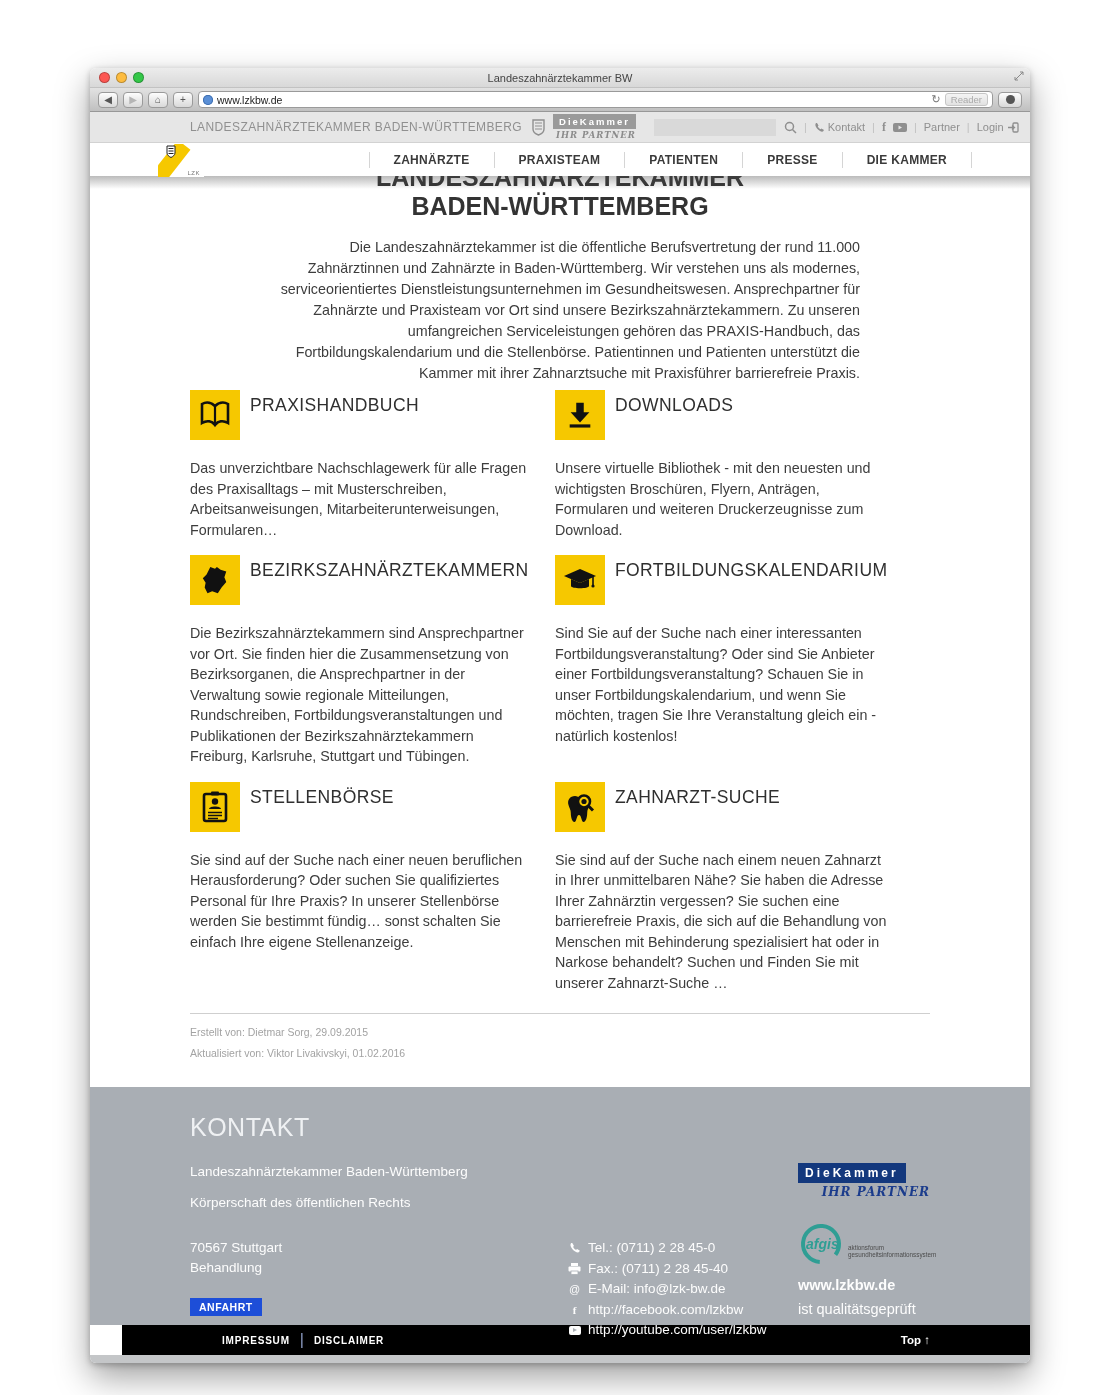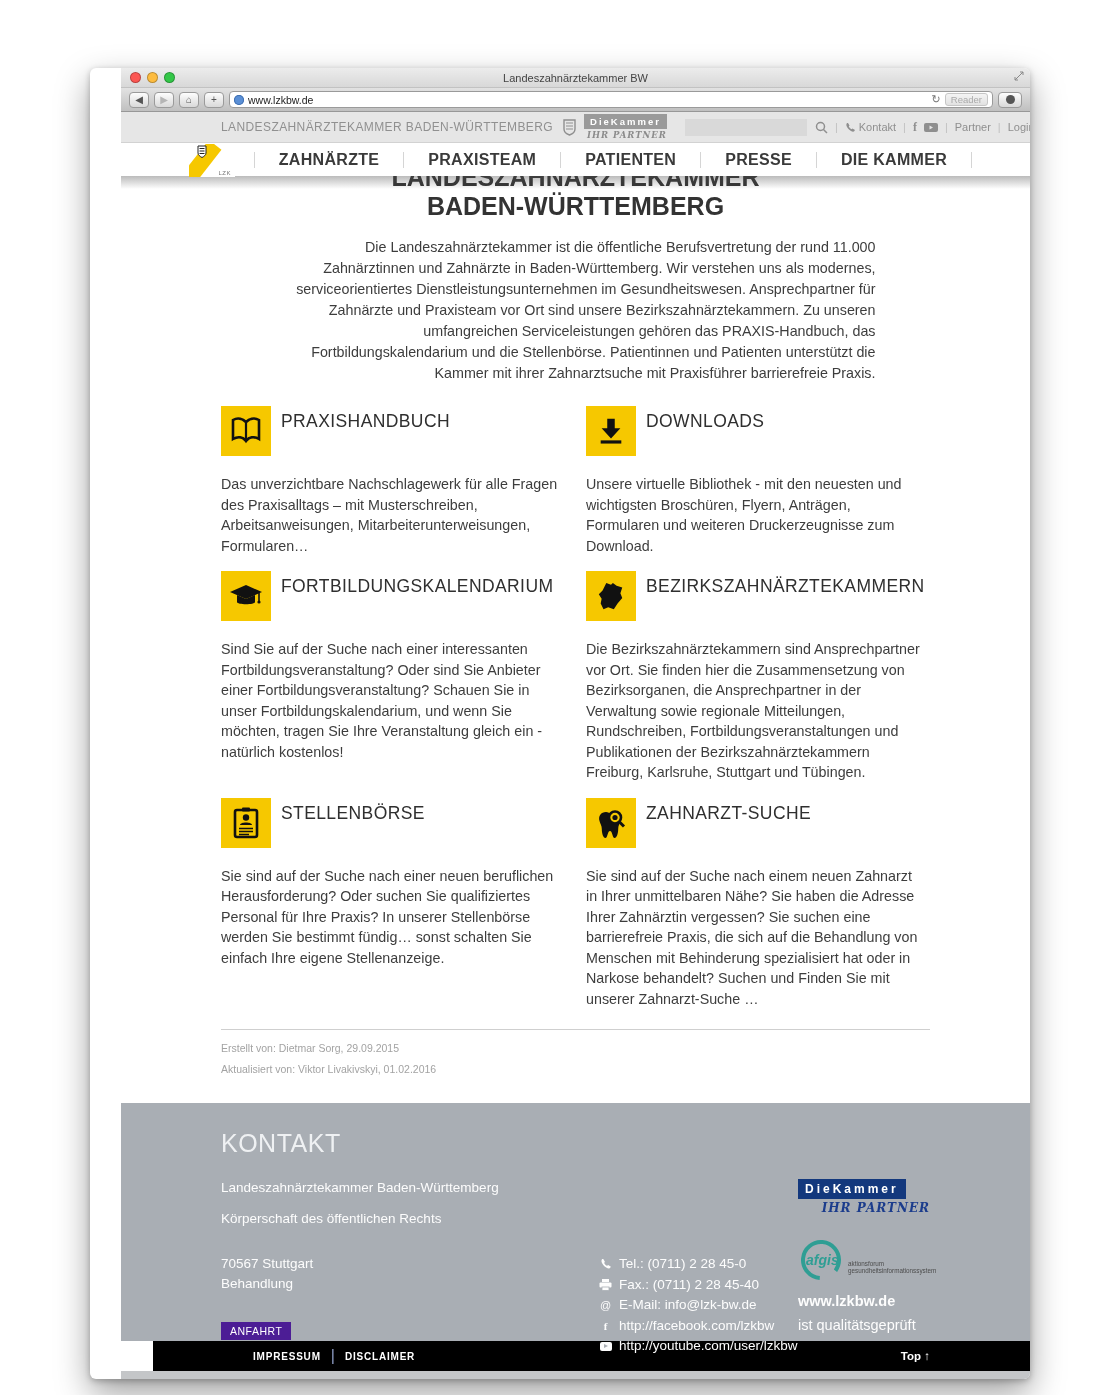--- a/index.html
+++ b/index.html
@@ -7,7 +7,7 @@
   .browser-window{
     position:absolute; left:90px; top:68px; width:940px;
     border-radius:6px; box-shadow:0 14px 34px rgba(0,0,0,.38), 0 2px 6px rgba(0,0,0,.25);
-    overflow:hidden; background:#fff;padding-left:31px;
+    overflow:hidden; background:#fff;
   }
   
   .titlebar{

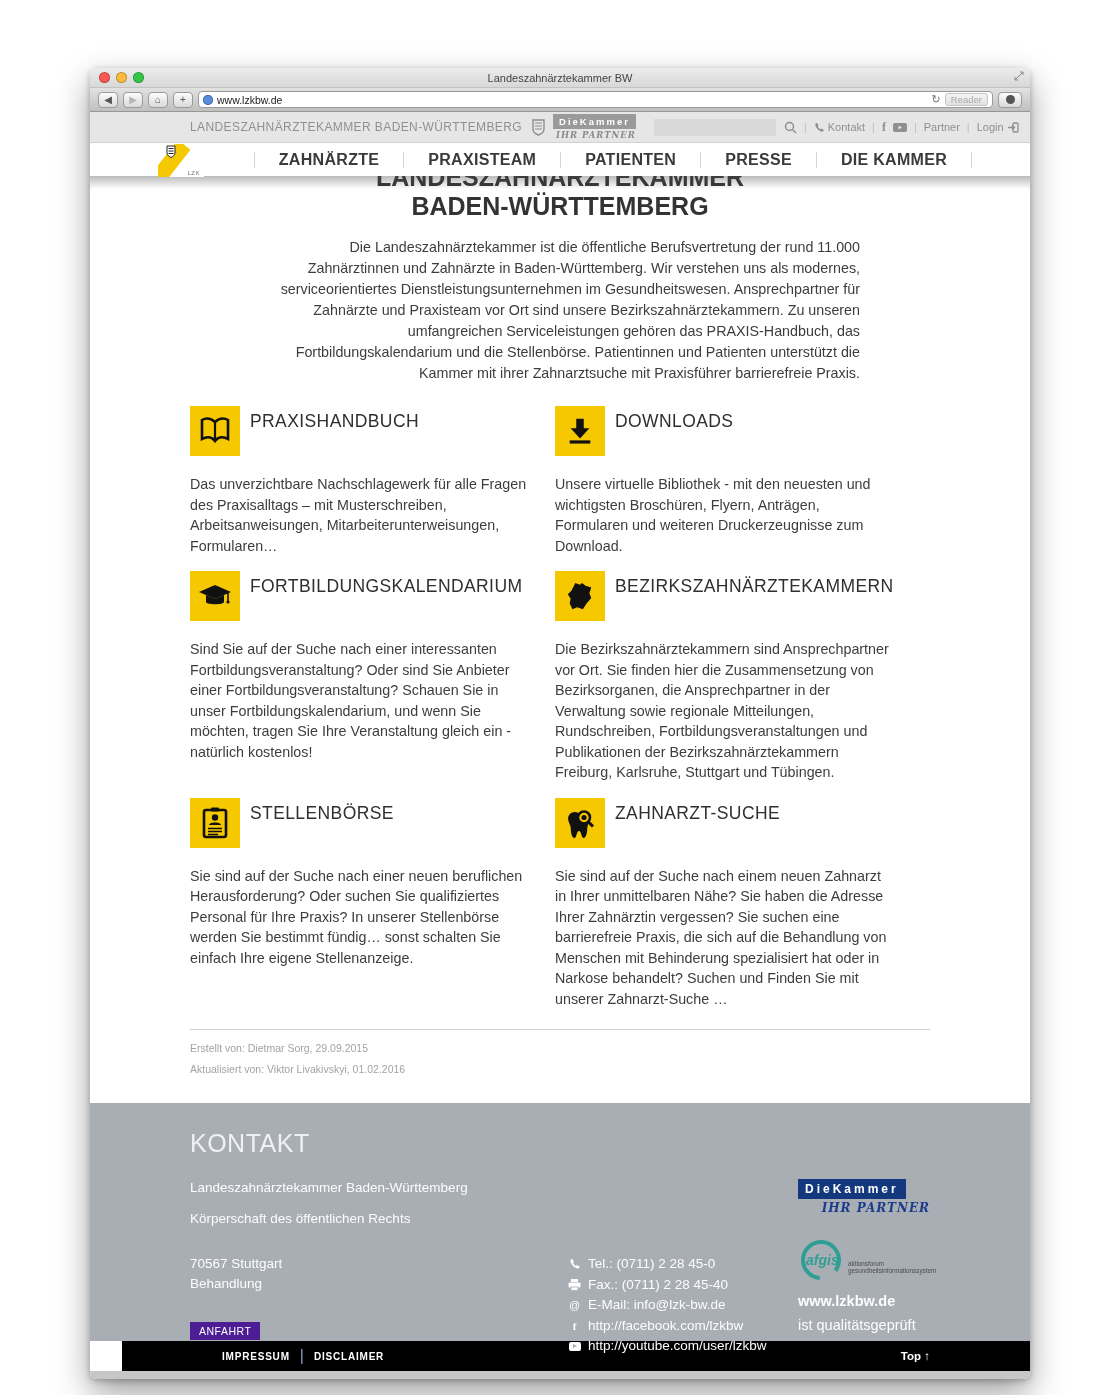--- a/index.html
+++ b/index.html
@@ -70,7 +70,7 @@
   .lzk-crest{ position:absolute; left:8px; top:1px; }
   .lzk-label{ position:absolute; right:4px; bottom:1px; font-size:6px; color:#777; letter-spacing:.5px; }
   .nav-menu{ display:flex; list-style:none; margin-left:auto; margin-right:40px; align-items:center; height:100%; }
-  .nav-item{ font-size:16px; font-weight:bold; color:#3a3a3a; letter-spacing:.3px;
+  .nav-item{ font-size:12px; font-weight:bold; color:#3a3a3a; letter-spacing:.3px;
     padding:0 24px; border-left:1px solid #d5d5d5; height:16px; display:flex; align-items:center; }
   .nav-item:last-child{ border-right:1px solid #d5d5d5; }
 

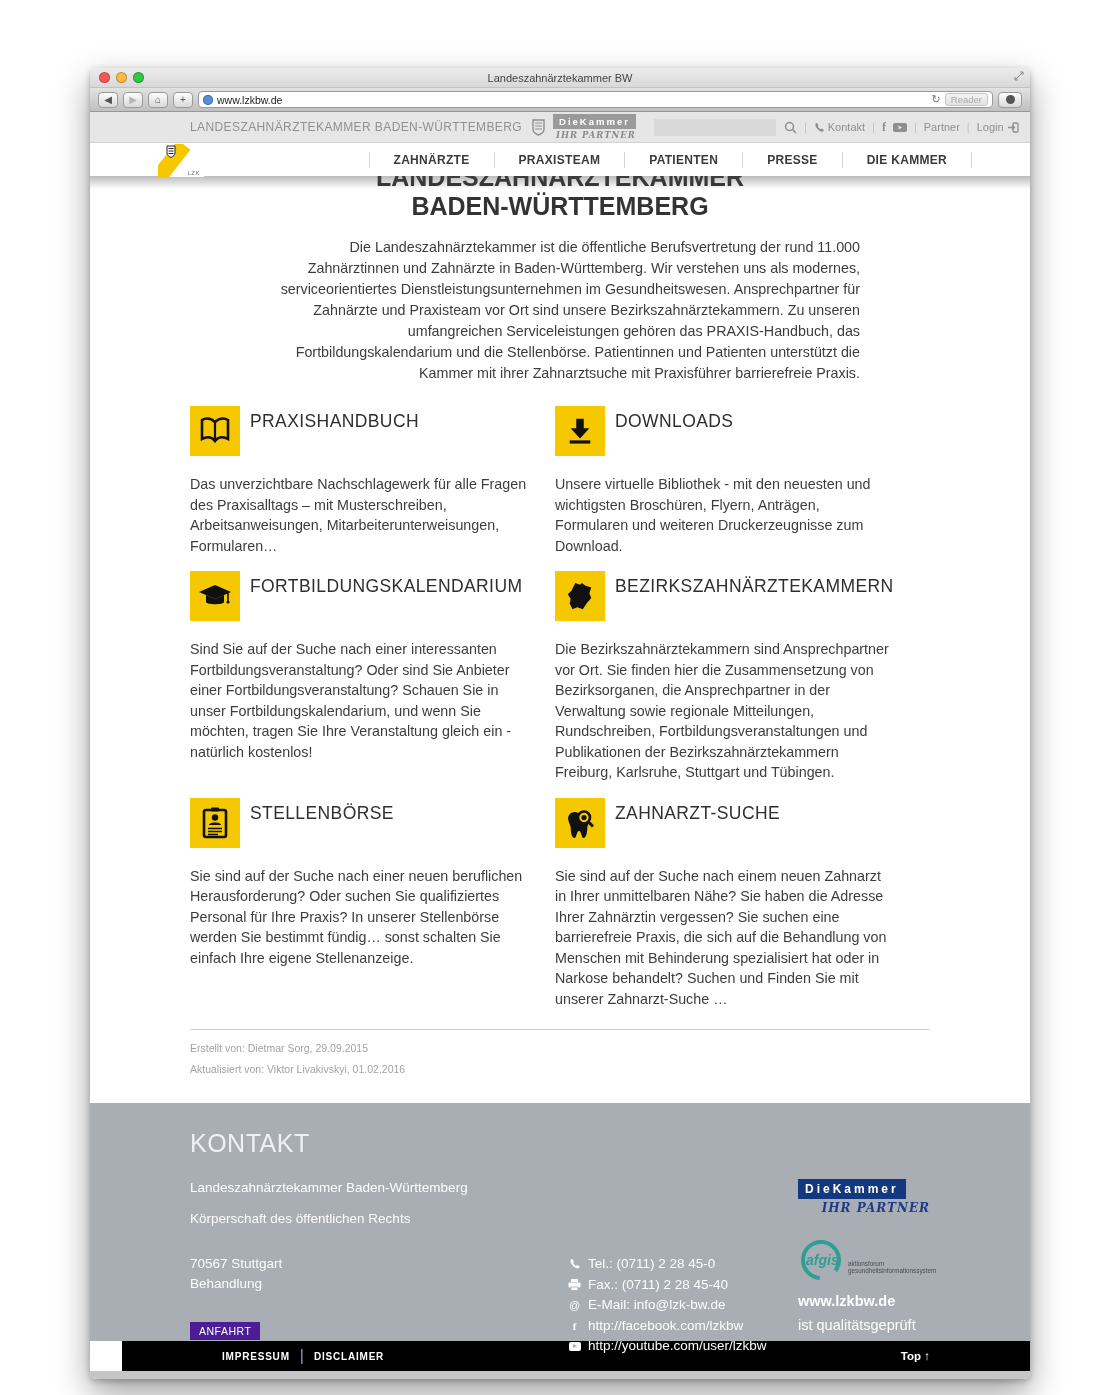--- a/index.html
+++ b/index.html
@@ -82,7 +82,7 @@
     font-weight:bold; color:#333; position:relative; z-index:1; }
   .intro{ width:600px; margin:16px auto 0; text-align:right; font-size:14.3px; line-height:21px; color:#3d3d3d; }
 
-  .sections{ display:grid; grid-template-columns:340px 340px; column-gap:25px; row-gap:15px; margin-top:22px; }
+  .sections{ display:grid; grid-template-columns:340px 340px; column-gap:25px; row-gap:15px; margin-top:6px; }
   .section-head{ display:flex; align-items:flex-start; gap:10px; }
   .icon-box{ width:50px; height:50px; background:#f6c800; flex:none;
     display:flex; align-items:center; justify-content:center; }

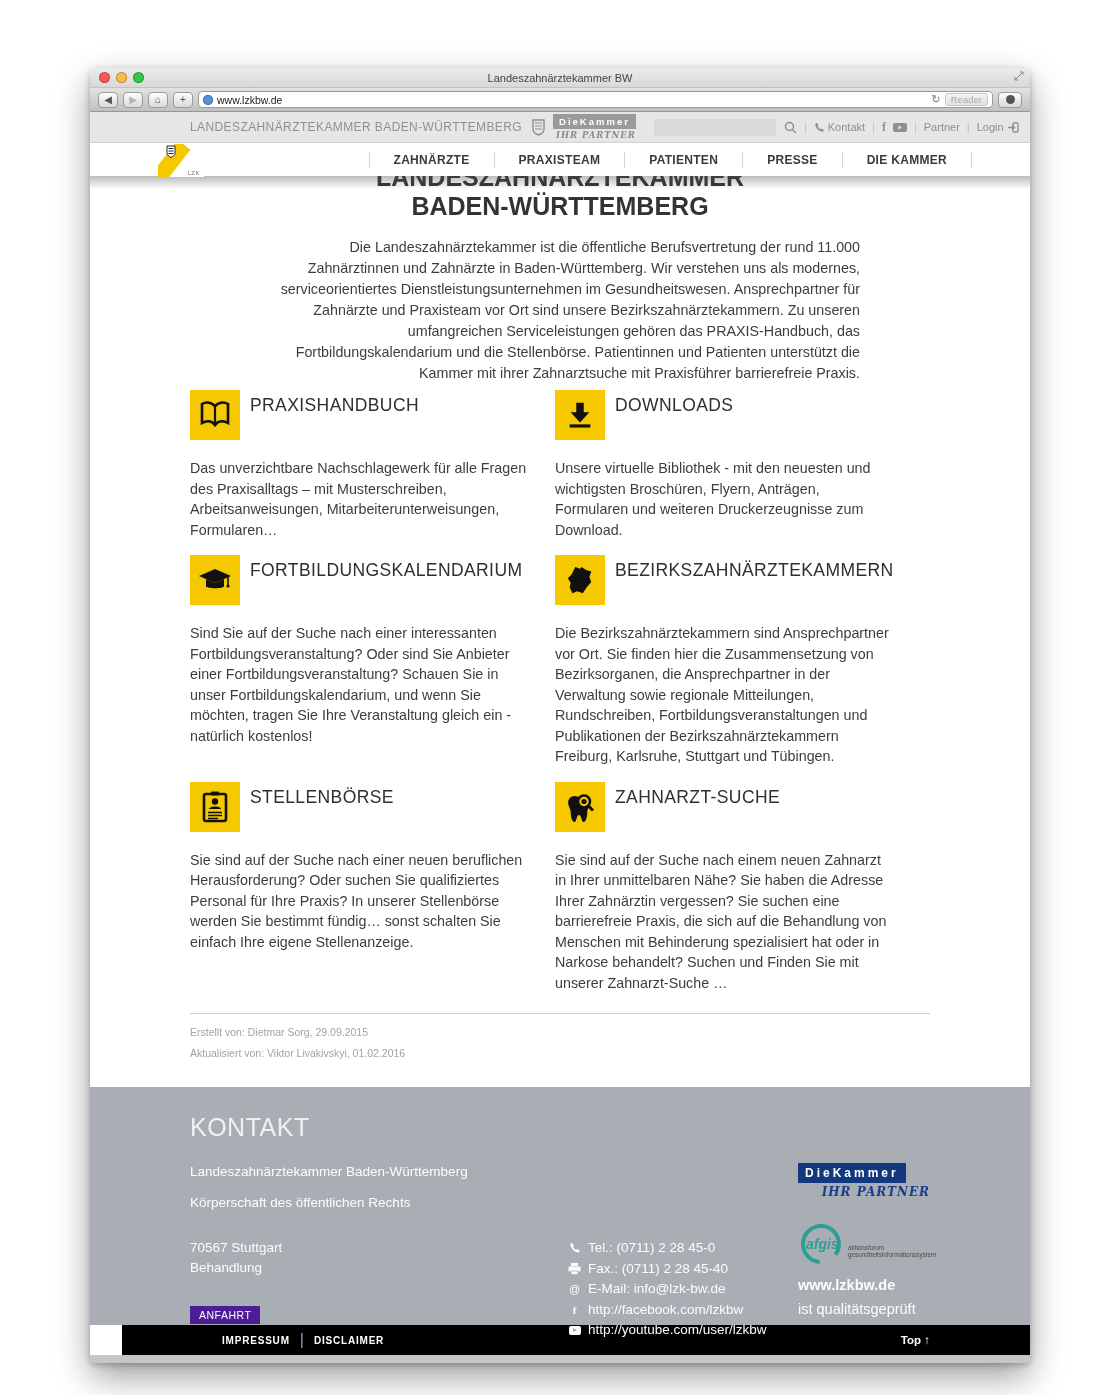--- a/index.html
+++ b/index.html
@@ -272,6 +272,18 @@
       <div class="section">
         <div class="section-head">
           <div class="icon-box">
+            <svg width="30" height="30" viewBox="0 0 32 32">
+                <path d="M11 2 l5 2 2-2 4 3 6 2 -2 6 2 5 -5 6 -4 6 -6-2 -5 2 -3-6 1-5 -3-5 4-4 Z" fill="#111"></path>
+              </svg>
+          </div>
+          <h2 class="section-title">BEZIRKSZAHNÄRZTEKAMMERN</h2>
+        </div>
+        <p class="section-text">Die Bezirkszahnärztekammern sind Ansprechpartner vor Ort. Sie finden hier die Zusammensetzung von Bezirksorganen, die Ansprechpartner in der Verwaltung sowie regionale Mitteilungen, Rundschreiben, Fortbildungsveranstaltungen und Publikationen der Bezirkszahnärztekammern Freiburg, Karlsruhe, Stuttgart und Tübingen.</p>
+      </div>
+
+      <div class="section">
+        <div class="section-head">
+          <div class="icon-box">
             <svg width="34" height="28" viewBox="0 0 34 28">
                 <polygon points="17,3 33,10 17,17 1,10" fill="#111"></polygon>
                 <path d="M8 13 v7 c0 3 18 3 18 0 v-7 L17 17 Z" fill="#111"></path>
@@ -282,18 +294,6 @@
           <h2 class="section-title">FORTBILDUNGSKALENDARIUM</h2>
         </div>
         <p class="section-text">Sind Sie auf der Suche nach einer interessanten Fortbildungsveranstaltung? Oder sind Sie Anbieter einer Fortbildungsveranstaltung? Schauen Sie in unser Fortbildungskalendarium, und wenn Sie möchten, tragen Sie Ihre Veranstaltung gleich ein - natürlich kostenlos!</p>
-      </div>
-
-      <div class="section">
-        <div class="section-head">
-          <div class="icon-box">
-            <svg width="30" height="30" viewBox="0 0 32 32">
-                <path d="M11 2 l5 2 2-2 4 3 6 2 -2 6 2 5 -5 6 -4 6 -6-2 -5 2 -3-6 1-5 -3-5 4-4 Z" fill="#111"></path>
-              </svg>
-          </div>
-          <h2 class="section-title">BEZIRKSZAHNÄRZTEKAMMERN</h2>
-        </div>
-        <p class="section-text">Die Bezirkszahnärztekammern sind Ansprechpartner vor Ort. Sie finden hier die Zusammensetzung von Bezirksorganen, die Ansprechpartner in der Verwaltung sowie regionale Mitteilungen, Rundschreiben, Fortbildungsveranstaltungen und Publikationen der Bezirkszahnärztekammern Freiburg, Karlsruhe, Stuttgart und Tübingen.</p>
       </div>
 
       <div class="section">

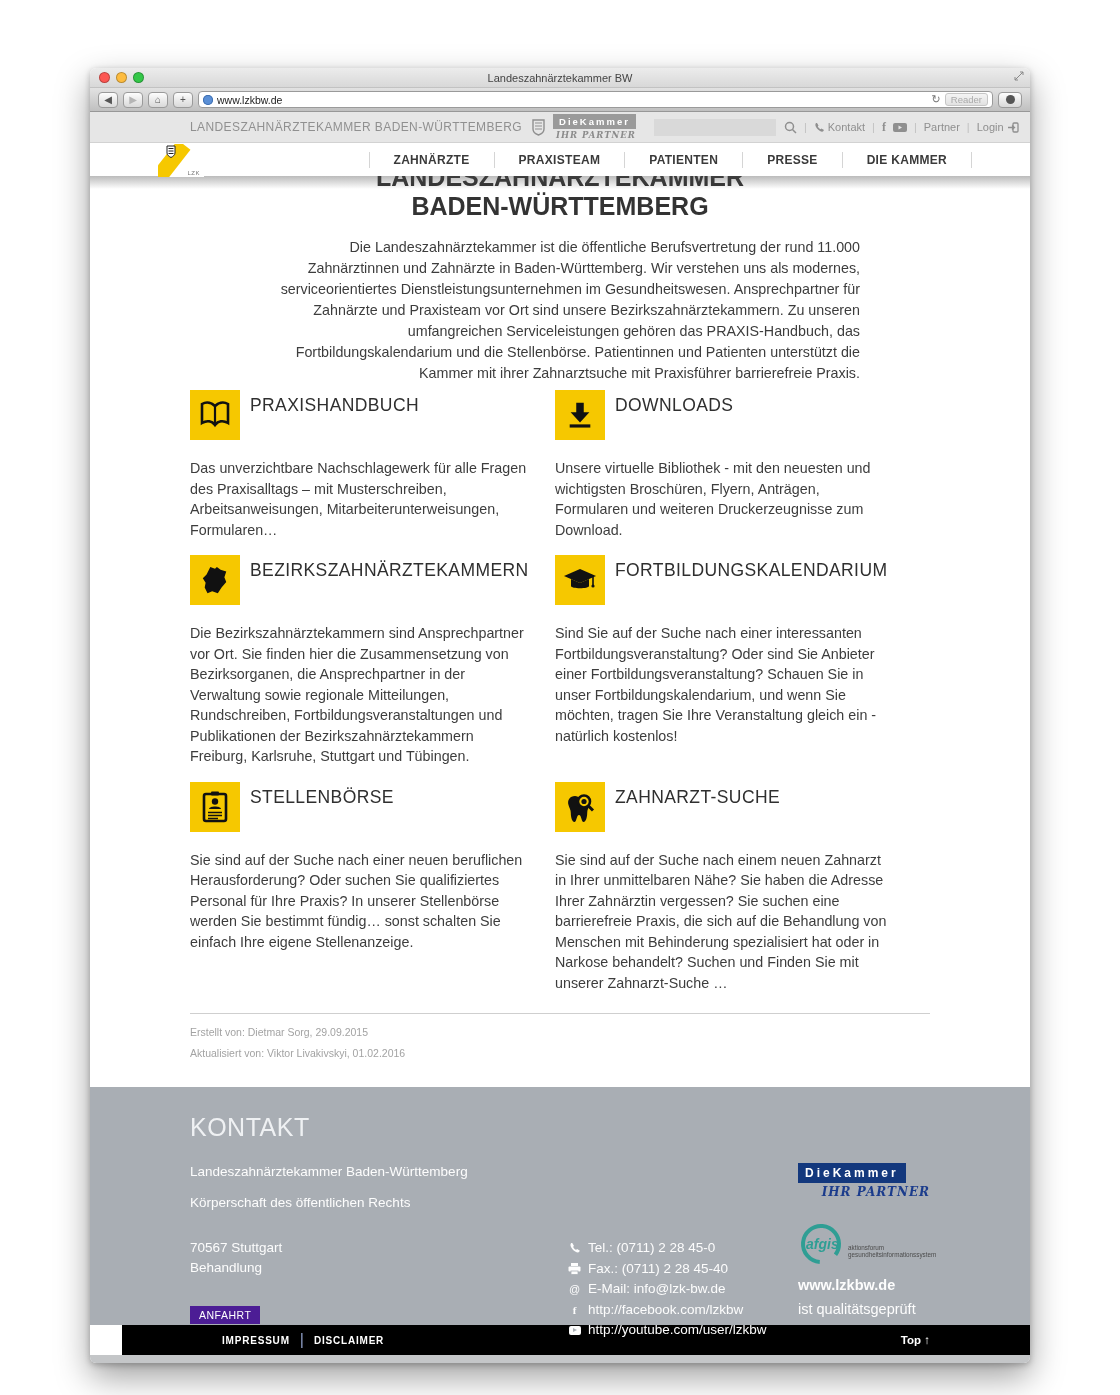--- a/index.html
+++ b/index.html
@@ -101,8 +101,8 @@
   .footer-cols{ display:flex; margin-top:28px; }
   .addr-col{ width:378px; }
   .addr-line{ font-size:13.5px; line-height:20px; }
-  .anfahrt-btn{ display:inline-block; margin-top:28px; background:#4c1d95; color:#fff;
-    font-size:10.5px; font-weight:normal; letter-spacing:.5px; padding:3px 9px; }
+  .anfahrt-btn{ display:inline-block; margin-top:20px; background:#1d4ed8; color:#fff;
+    font-size:10.5px; font-weight:bold; letter-spacing:.5px; padding:3px 9px; }
   .contact-col{ flex:1; }
   .contact-row{ display:flex; align-items:center; gap:7px; font-size:13.5px; line-height:20.5px; }
   .c-icon{ width:13px; display:flex; justify-content:center; flex:none; color:#fdfdfd; font-size:11px;}

